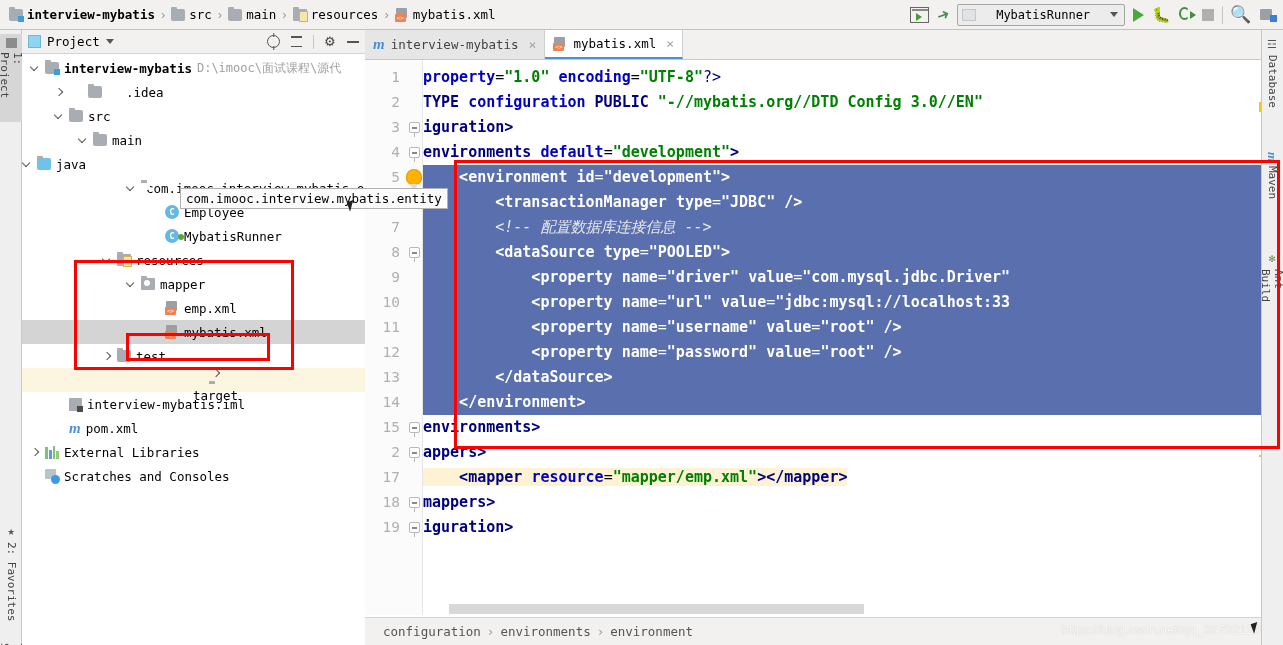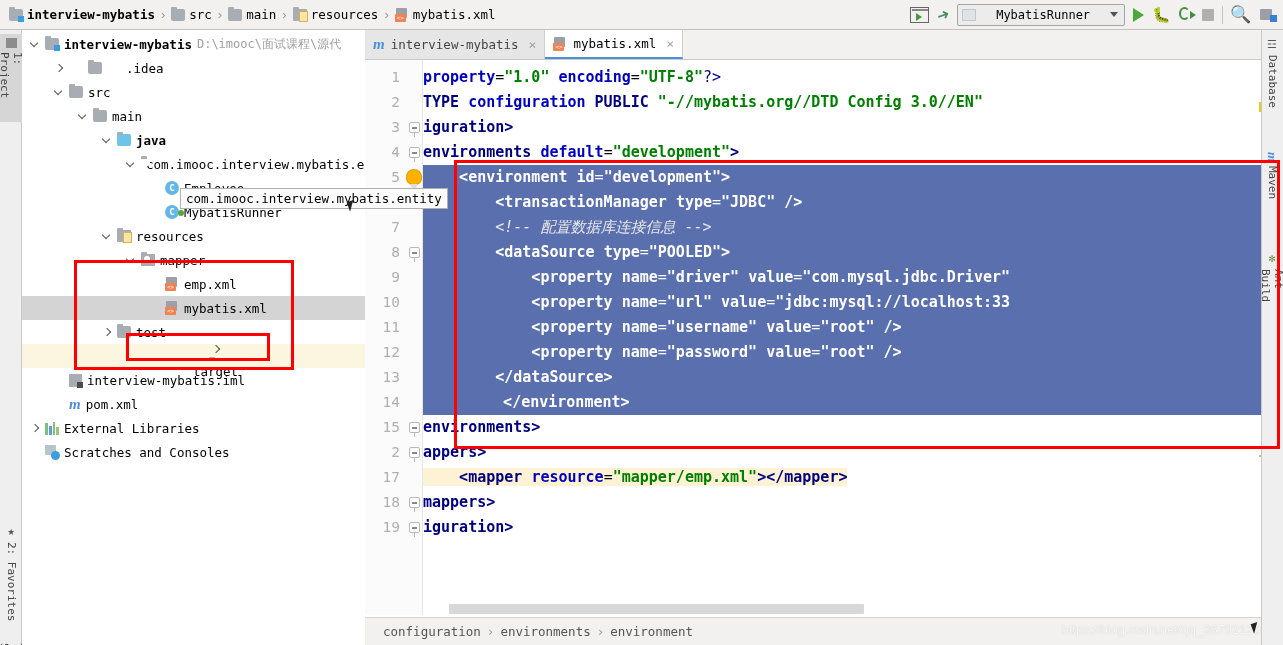--- a/index.html
+++ b/index.html
@@ -279,6 +279,18 @@
   </div>
 
   <div class="proj-panel">
+    <div class="proj-header">
+      <span class="proj-sqr"></span>
+      <span class="proj-title">Project</span>
+      <span class="chev"></span>
+      <span class="ph-right">
+        <span class="ic-target"></span>
+        <span class="ic-collapse"></span>
+        <span class="sep-v" style="height:14px;"></span>
+        <span class="ic-gear">⚙</span>
+        <span class="ic-min"></span>
+      </span>
+    </div>
 
     <div class="tree" id="tree">
         <div class="trow" style="padding-left: 8px;">

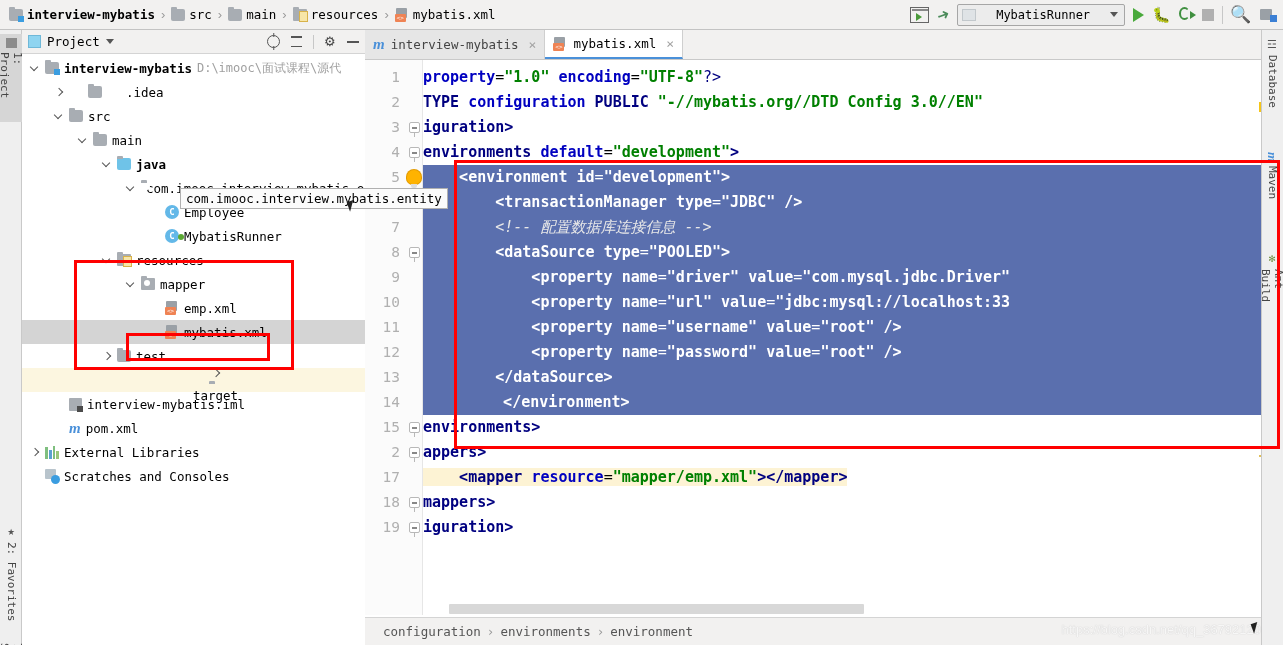--- a/index.html
+++ b/index.html
@@ -314,7 +314,7 @@
           <span class="ic folder-ic"></span>
           <span class="tlabel">main</span>
         </div>
-        <div class="trow" style="padding-left: 80px; font-weight: bold;">
+        <div class="trow" style="">
           <span class="arrow down"></span>
           <span class="ic folder-ic" style="background:#6fc3e8;"></span>
           <span class="tlabel">java</span>

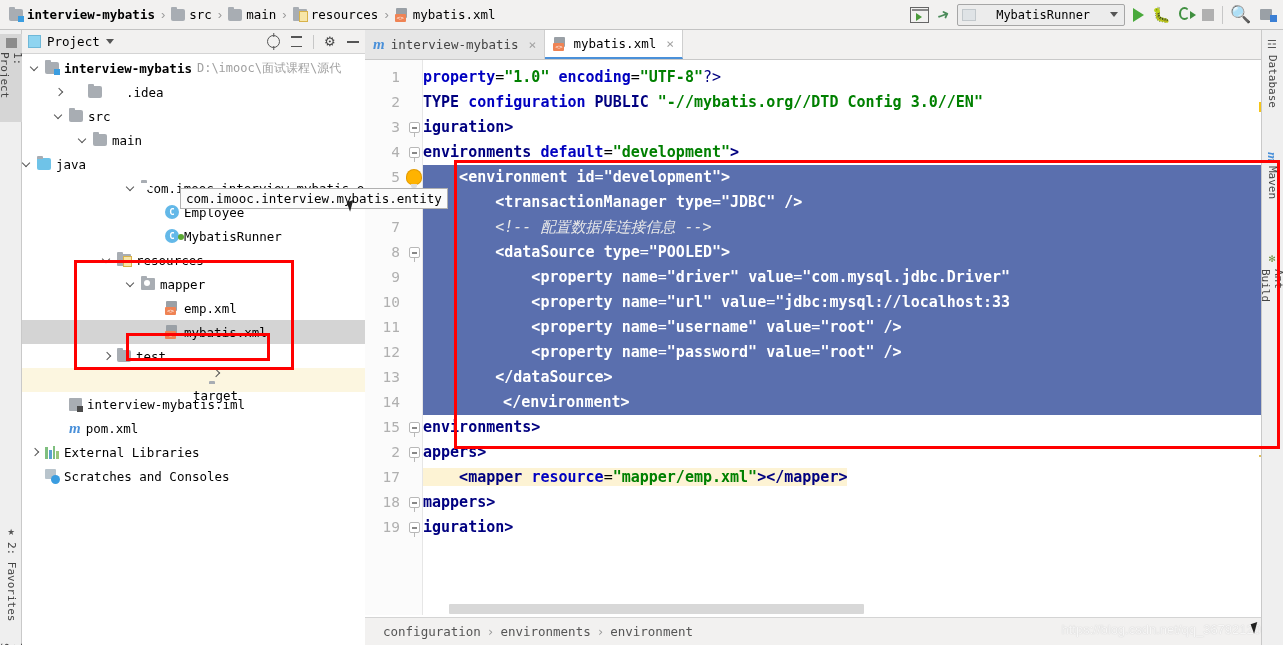--- a/index.html
+++ b/index.html
@@ -465,7 +465,7 @@
           <div class="cline sel" style="position: absolute; top: 255px; left: 0px; width: 860px;"><span class="tk-tag">            &lt;property </span><span class="tk-attr">name</span><span class="tk-plain">=</span><span class="tk-val">"username"</span><span class="tk-plain"> </span><span class="tk-attr">value</span><span class="tk-plain">=</span><span class="tk-val">"root"</span><span class="tk-tag"> /&gt;</span></div>
           <div class="cline sel" style="position: absolute; top: 280px; left: 0px; width: 860px;"><span class="tk-tag">            &lt;property </span><span class="tk-attr">name</span><span class="tk-plain">=</span><span class="tk-val">"password"</span><span class="tk-plain"> </span><span class="tk-attr">value</span><span class="tk-plain">=</span><span class="tk-val">"root"</span><span class="tk-tag"> /&gt;</span></div>
           <div class="cline sel" style="position: absolute; top: 305px; left: 0px; width: 860px;"><span class="tk-tag">        &lt;/dataSource&gt;</span></div>
-          <div class="cline sel" style="position: absolute; top: 330px; left: 0px; width: 860px; padding-left: 44px;"><span class="tk-tag">    &lt;/environment&gt;</span></div>
+          <div class="cline sel" style="position: absolute; top: 330px; left: 0px; width: 860px;"><span class="tk-tag">    &lt;/environment&gt;</span></div>
           <div class="cline" style="position: absolute; top: 355px; left: 0px; width: 860px;"><span class="tk-tag">environments&gt;</span></div>
           <div class="cline" style="position: absolute; top: 380px; left: 0px; width: 860px;"><span class="tk-tag">appers&gt;</span></div>
           <div class="cline" style="position: absolute; top: 405px; left: 0px; width: 860px;"><span class="seg-hl"><span class="tk-tag">    &lt;mapper </span><span class="tk-attr">resource</span><span class="tk-plain">=</span><span class="tk-val">"mapper/emp.xml"</span><span class="tk-tag">&gt;&lt;/mapper&gt;</span></span></div>

